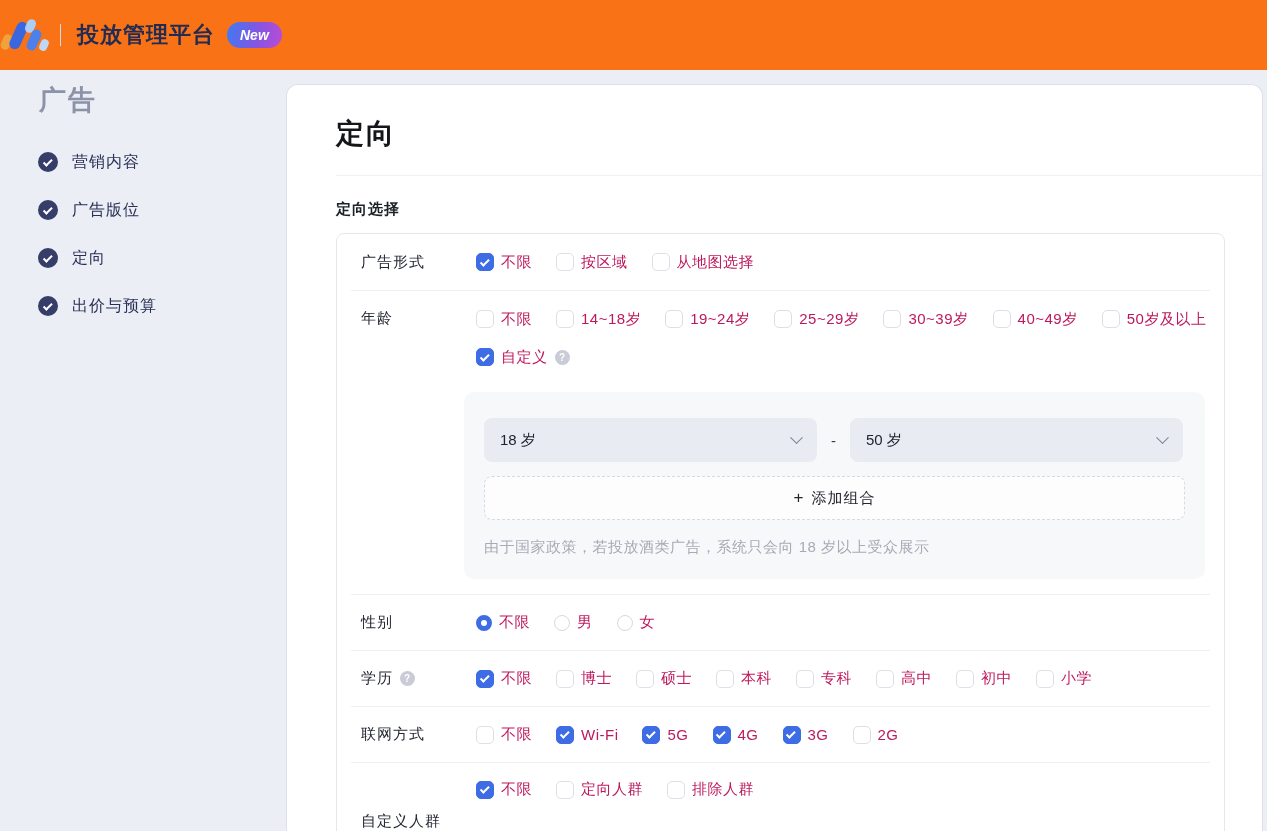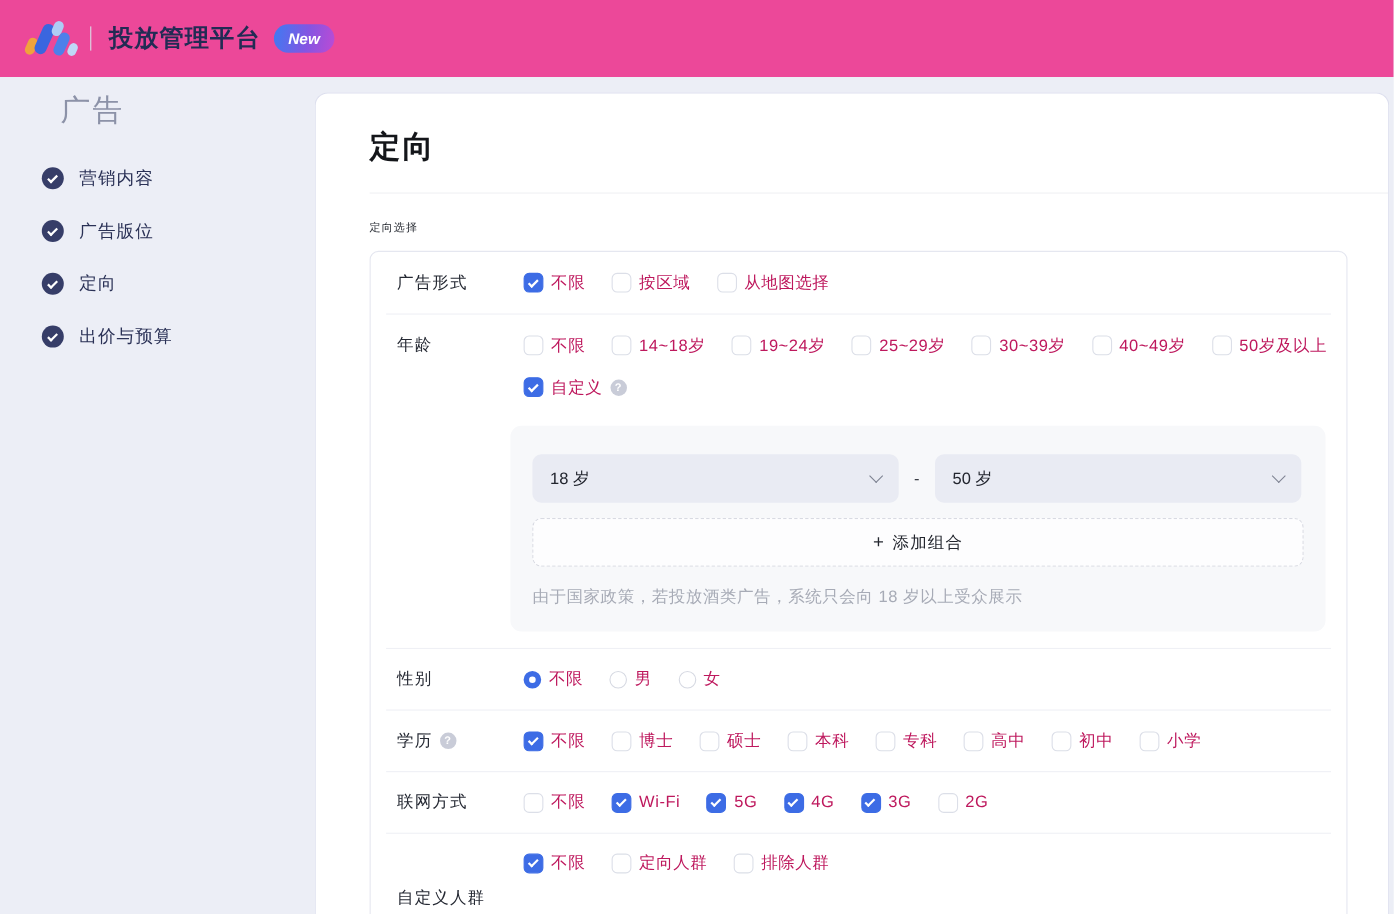--- a/index.html
+++ b/index.html
@@ -11,7 +11,7 @@
   }
 
   
-  .topbar { height:70px; background:#ec4899; display:flex; align-items:center; padding-left:22px; }
+  .topbar { height:70px; background:#f97316; display:flex; align-items:center; }
   .logo { position:relative; width:48px; height:38px; flex-shrink:0; }
   .logo .b { position:absolute; border-radius:99px; transform:rotate(24deg); }
   .b1 { left:2px;  top:18px; width:9px;  height:16px; background:#F0A33C; }

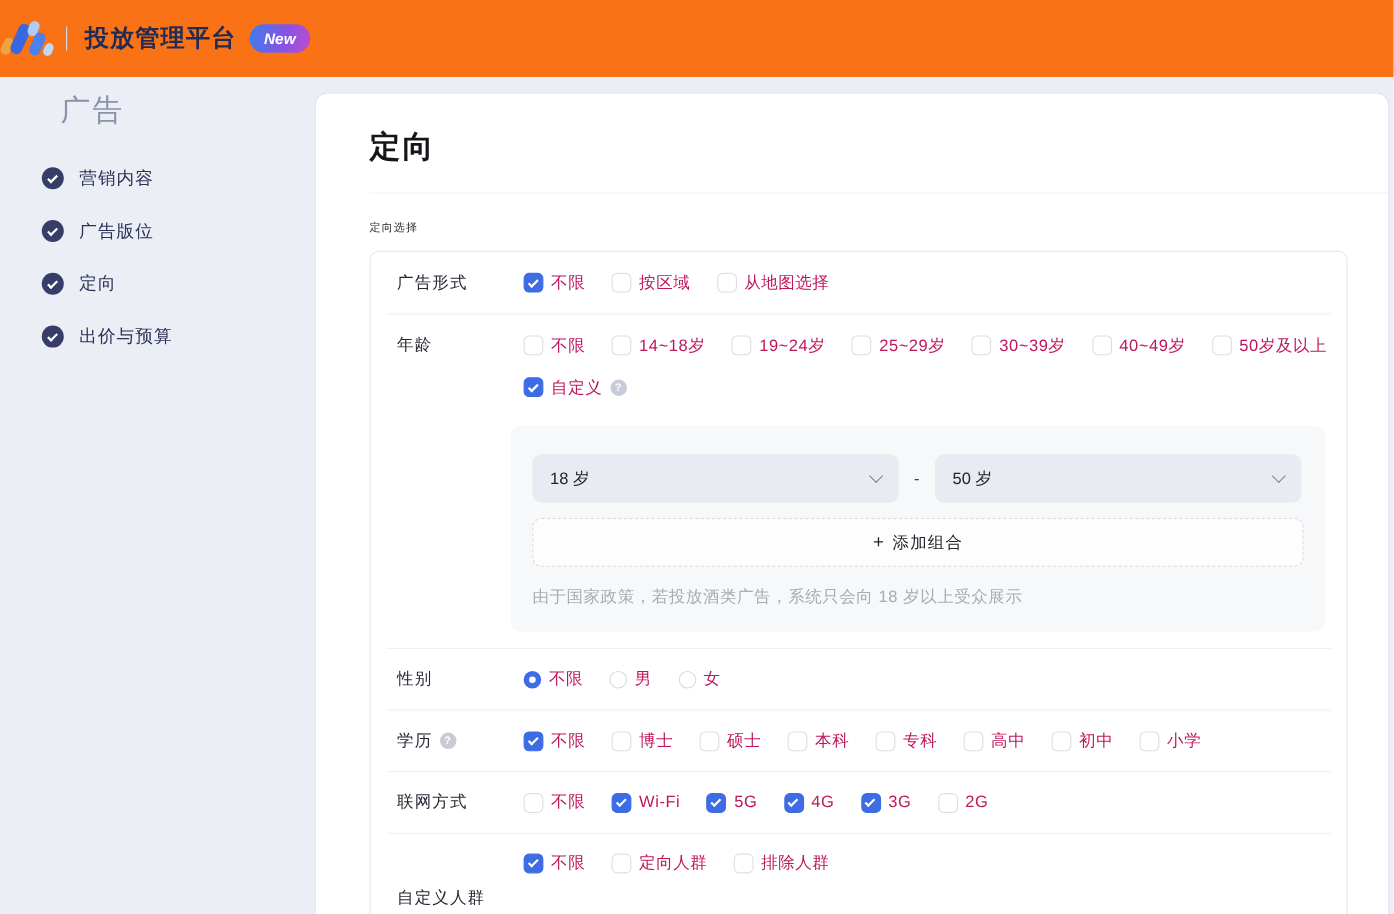--- a/index.html
+++ b/index.html
@@ -32,7 +32,7 @@
 
   
   .sidebar { width:286px; flex-shrink:0; padding:12px 0 0 38px; }
-  .side-heading { margin-left:17px; font-size:27px; font-weight:400; color:#8C92A8; letter-spacing:2px; }
+  .side-heading { margin-left:1px; font-size:27px; font-weight:700; color:#8C92A8; letter-spacing:2px; }
   .side-list { margin-top:20px; }
   .side-item { display:flex; align-items:center; height:48px; cursor:pointer; }
   .side-check {

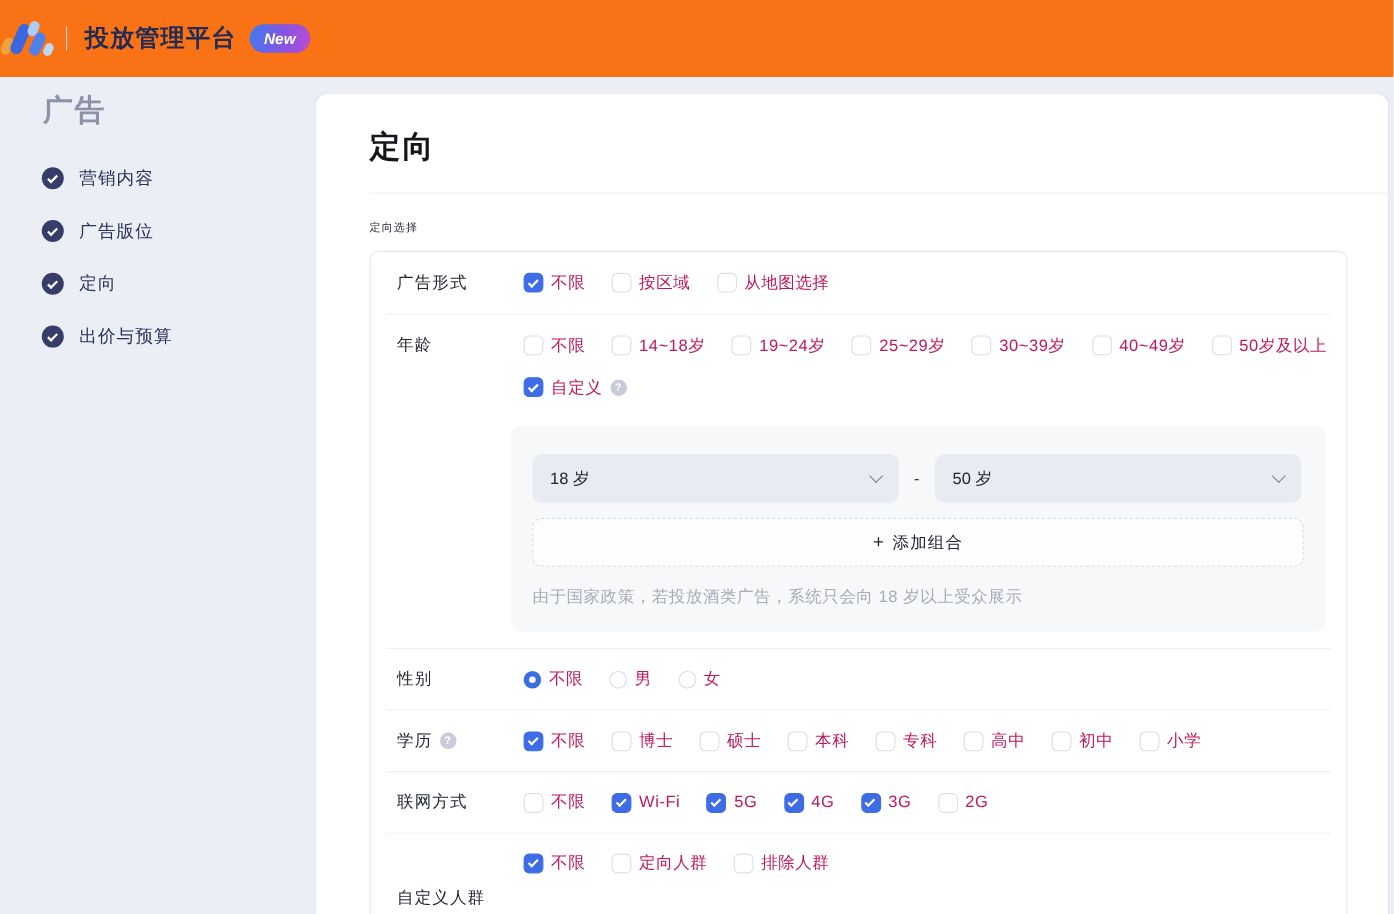--- a/index.html
+++ b/index.html
@@ -51,7 +51,7 @@
   }
   .page-title { font-size:28px; font-weight:700; color:#14161A; letter-spacing:2px; }
   .title-divider { margin-top:22px; border-top:1px solid #F0F1F4; }
-  .section-title { margin-top:24px; font-size:10px; font-weight:400; color:#1D2129; letter-spacing:1px; }
+  .section-title { margin-top:24px; font-size:15px; font-weight:700; color:#1D2129; letter-spacing:1px; }
 
   .form-box {
     margin:14px 37px 0 0; border:1px solid #E5E7F0; border-radius:8px;

